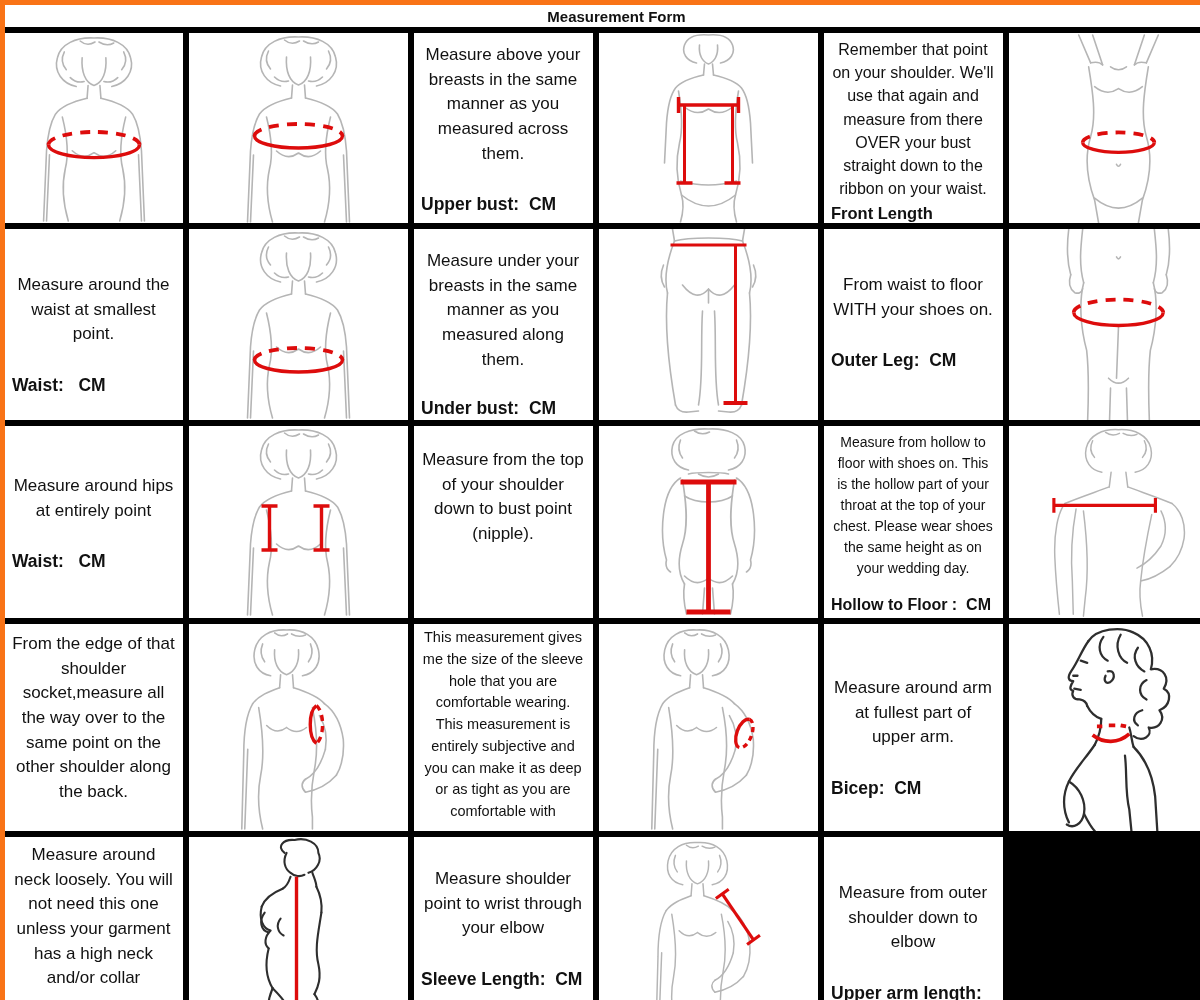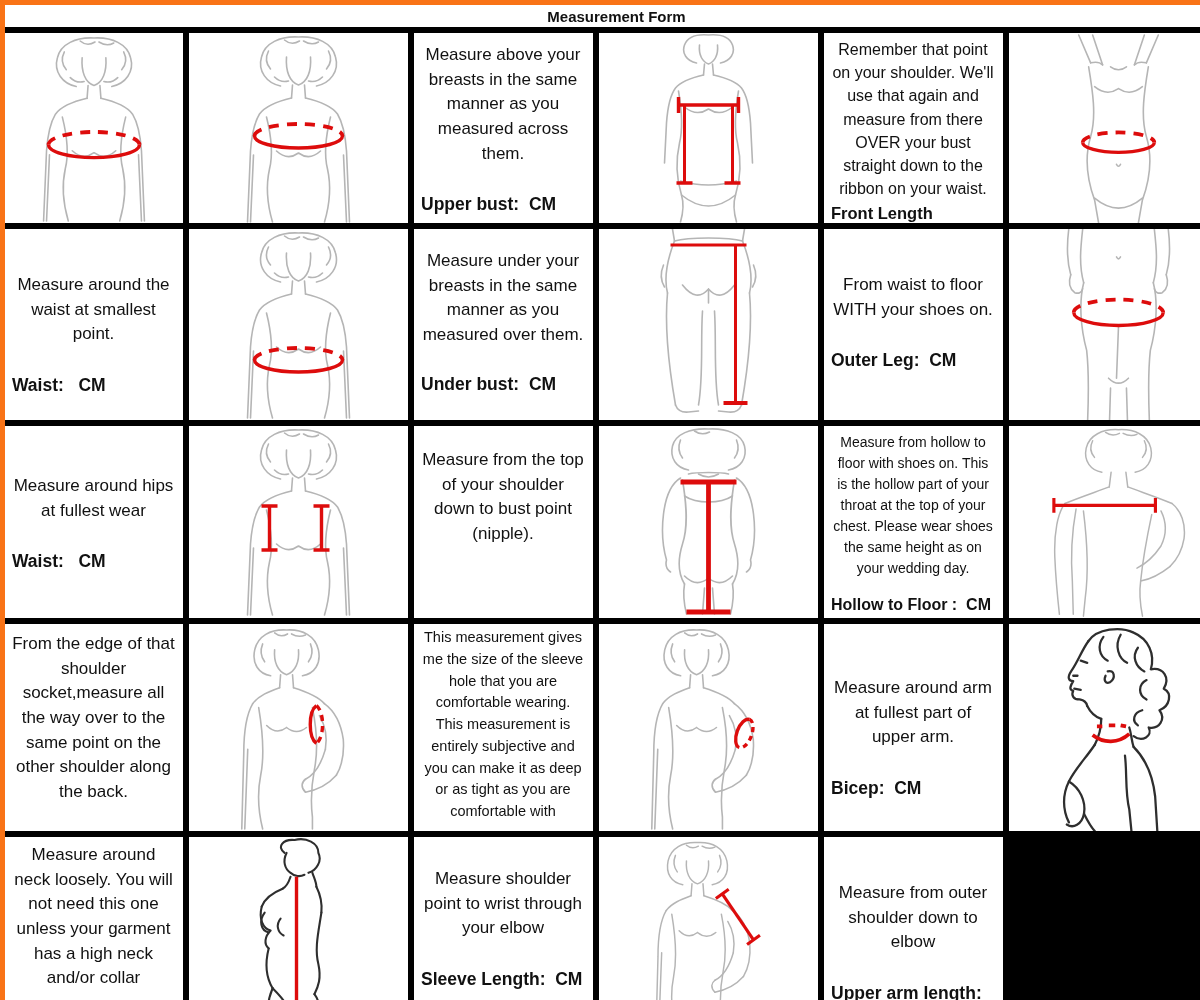--- a/index.html
+++ b/index.html
@@ -155,7 +155,7 @@
     </svg>
   </div>
   <div class="cell txt" style="padding-top:20px">
-    <p class="desc">Measure under your breasts in the same manner as you measured over them.</p>
+    <p class="desc">Measure under your breasts in the same manner as you measured along them.</p>
     <p class="label" style="margin-top:24px">Under bust:  CM</p>
   </div>
 

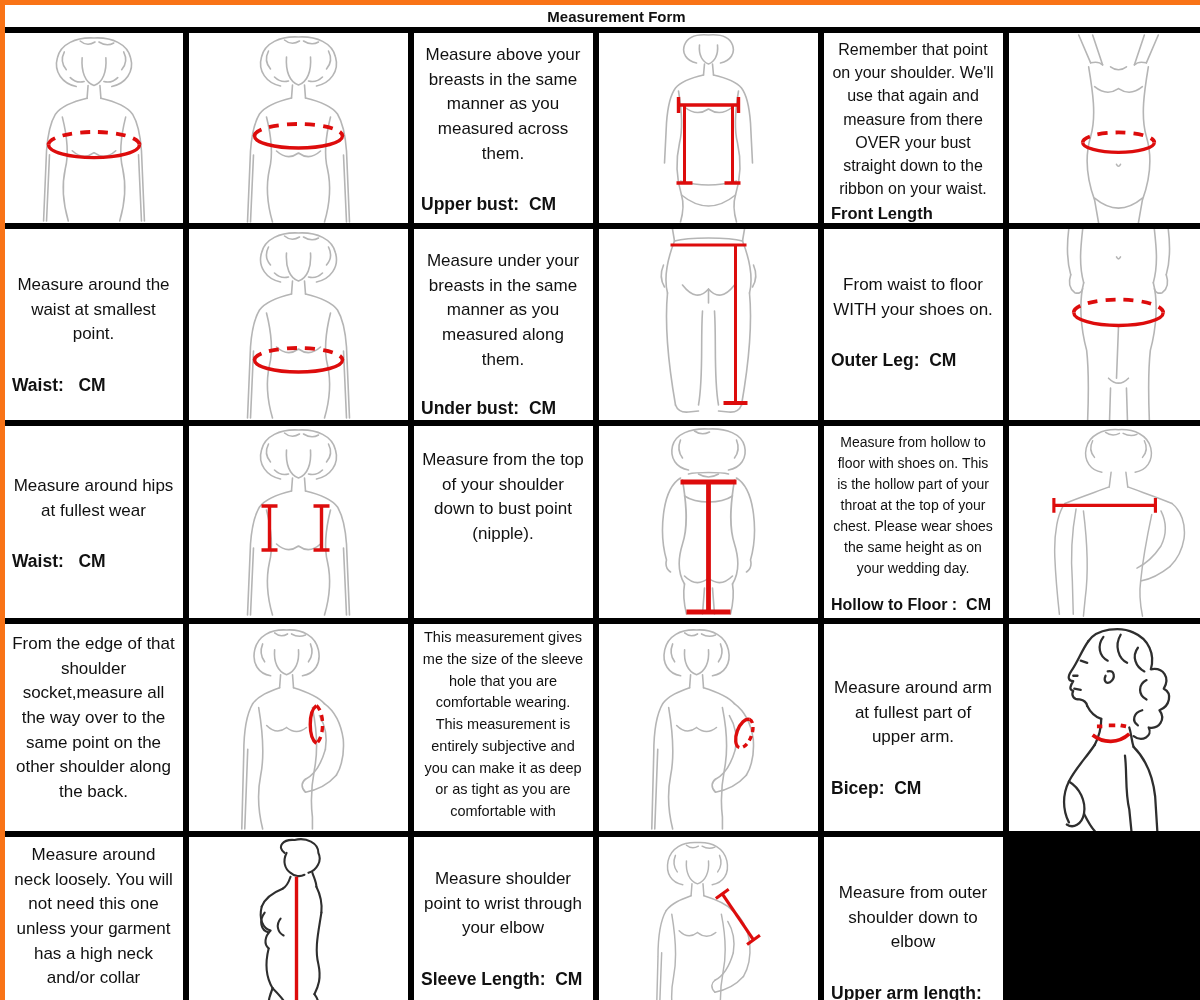--- a/index.html
+++ b/index.html
@@ -203,7 +203,7 @@
     </svg>
   </div>
   <div class="cell txt" style="padding-top:48px">
-    <p class="desc">Measure around hips at fullest wear</p>
+    <p class="desc">Measure around hips at entirely point</p>
     <p class="label">Waist:   CM</p>
   </div>
 

